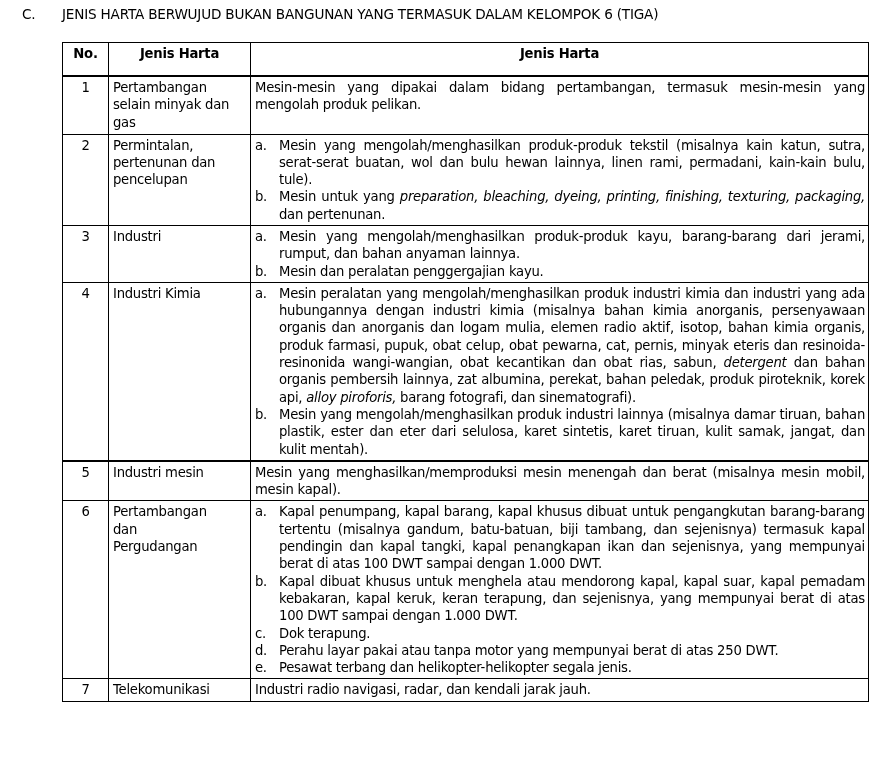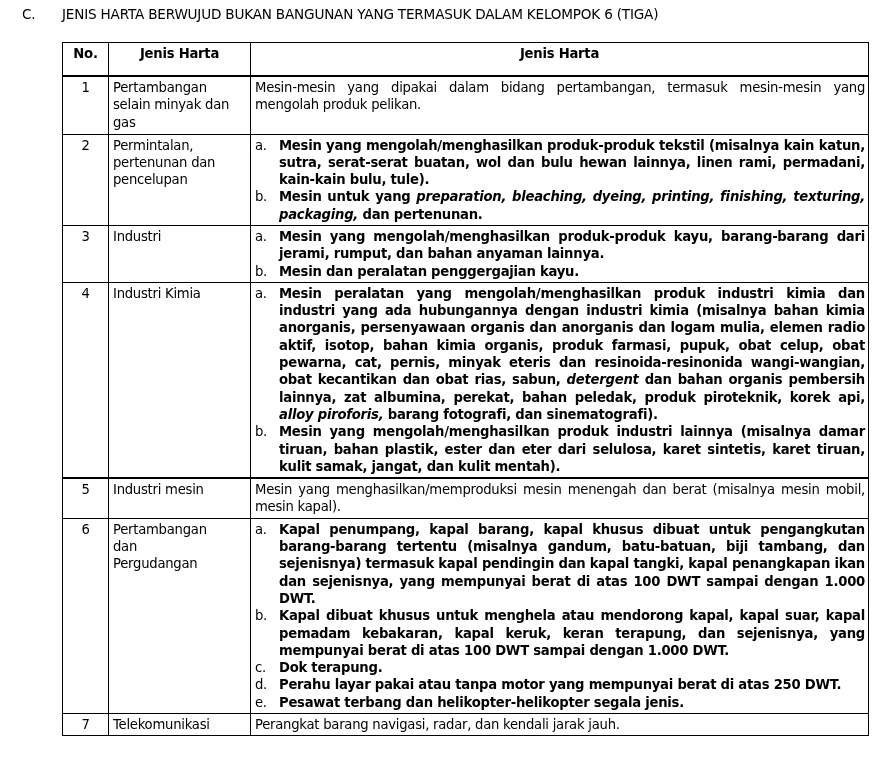--- a/index.html
+++ b/index.html
@@ -33,7 +33,7 @@
   ol.items { list-style: none; margin: 0; padding: 0; }
   ol.items li { display: flex; text-align: justify; }
   ol.items .mark { width: 24px; flex: 0 0 24px; }
-  ol.items .txt { flex: 1; text-align: justify; font-weight: bold; }
+  ol.items .txt { flex: 1; text-align: justify; }
   .txt i, .plain i { font-style: italic; }
 </style>
 </head>

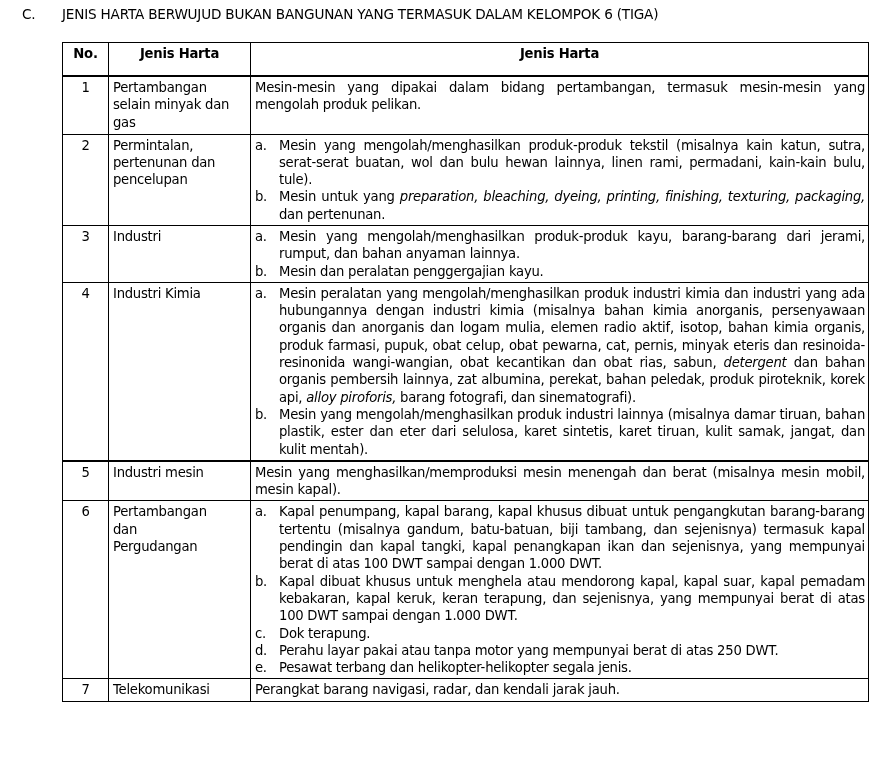--- a/index.html
+++ b/index.html
@@ -158,7 +158,7 @@
     <tr class="last">
       <td class="no">7</td>
       <td>Telekomunikasi</td>
-      <td class="harta">Perangkat barang navigasi, radar, dan kendali jarak jauh.</td>
+      <td class="harta">Industri radio navigasi, radar, dan kendali jarak jauh.</td>
     </tr>
   </tbody>
 </table>

